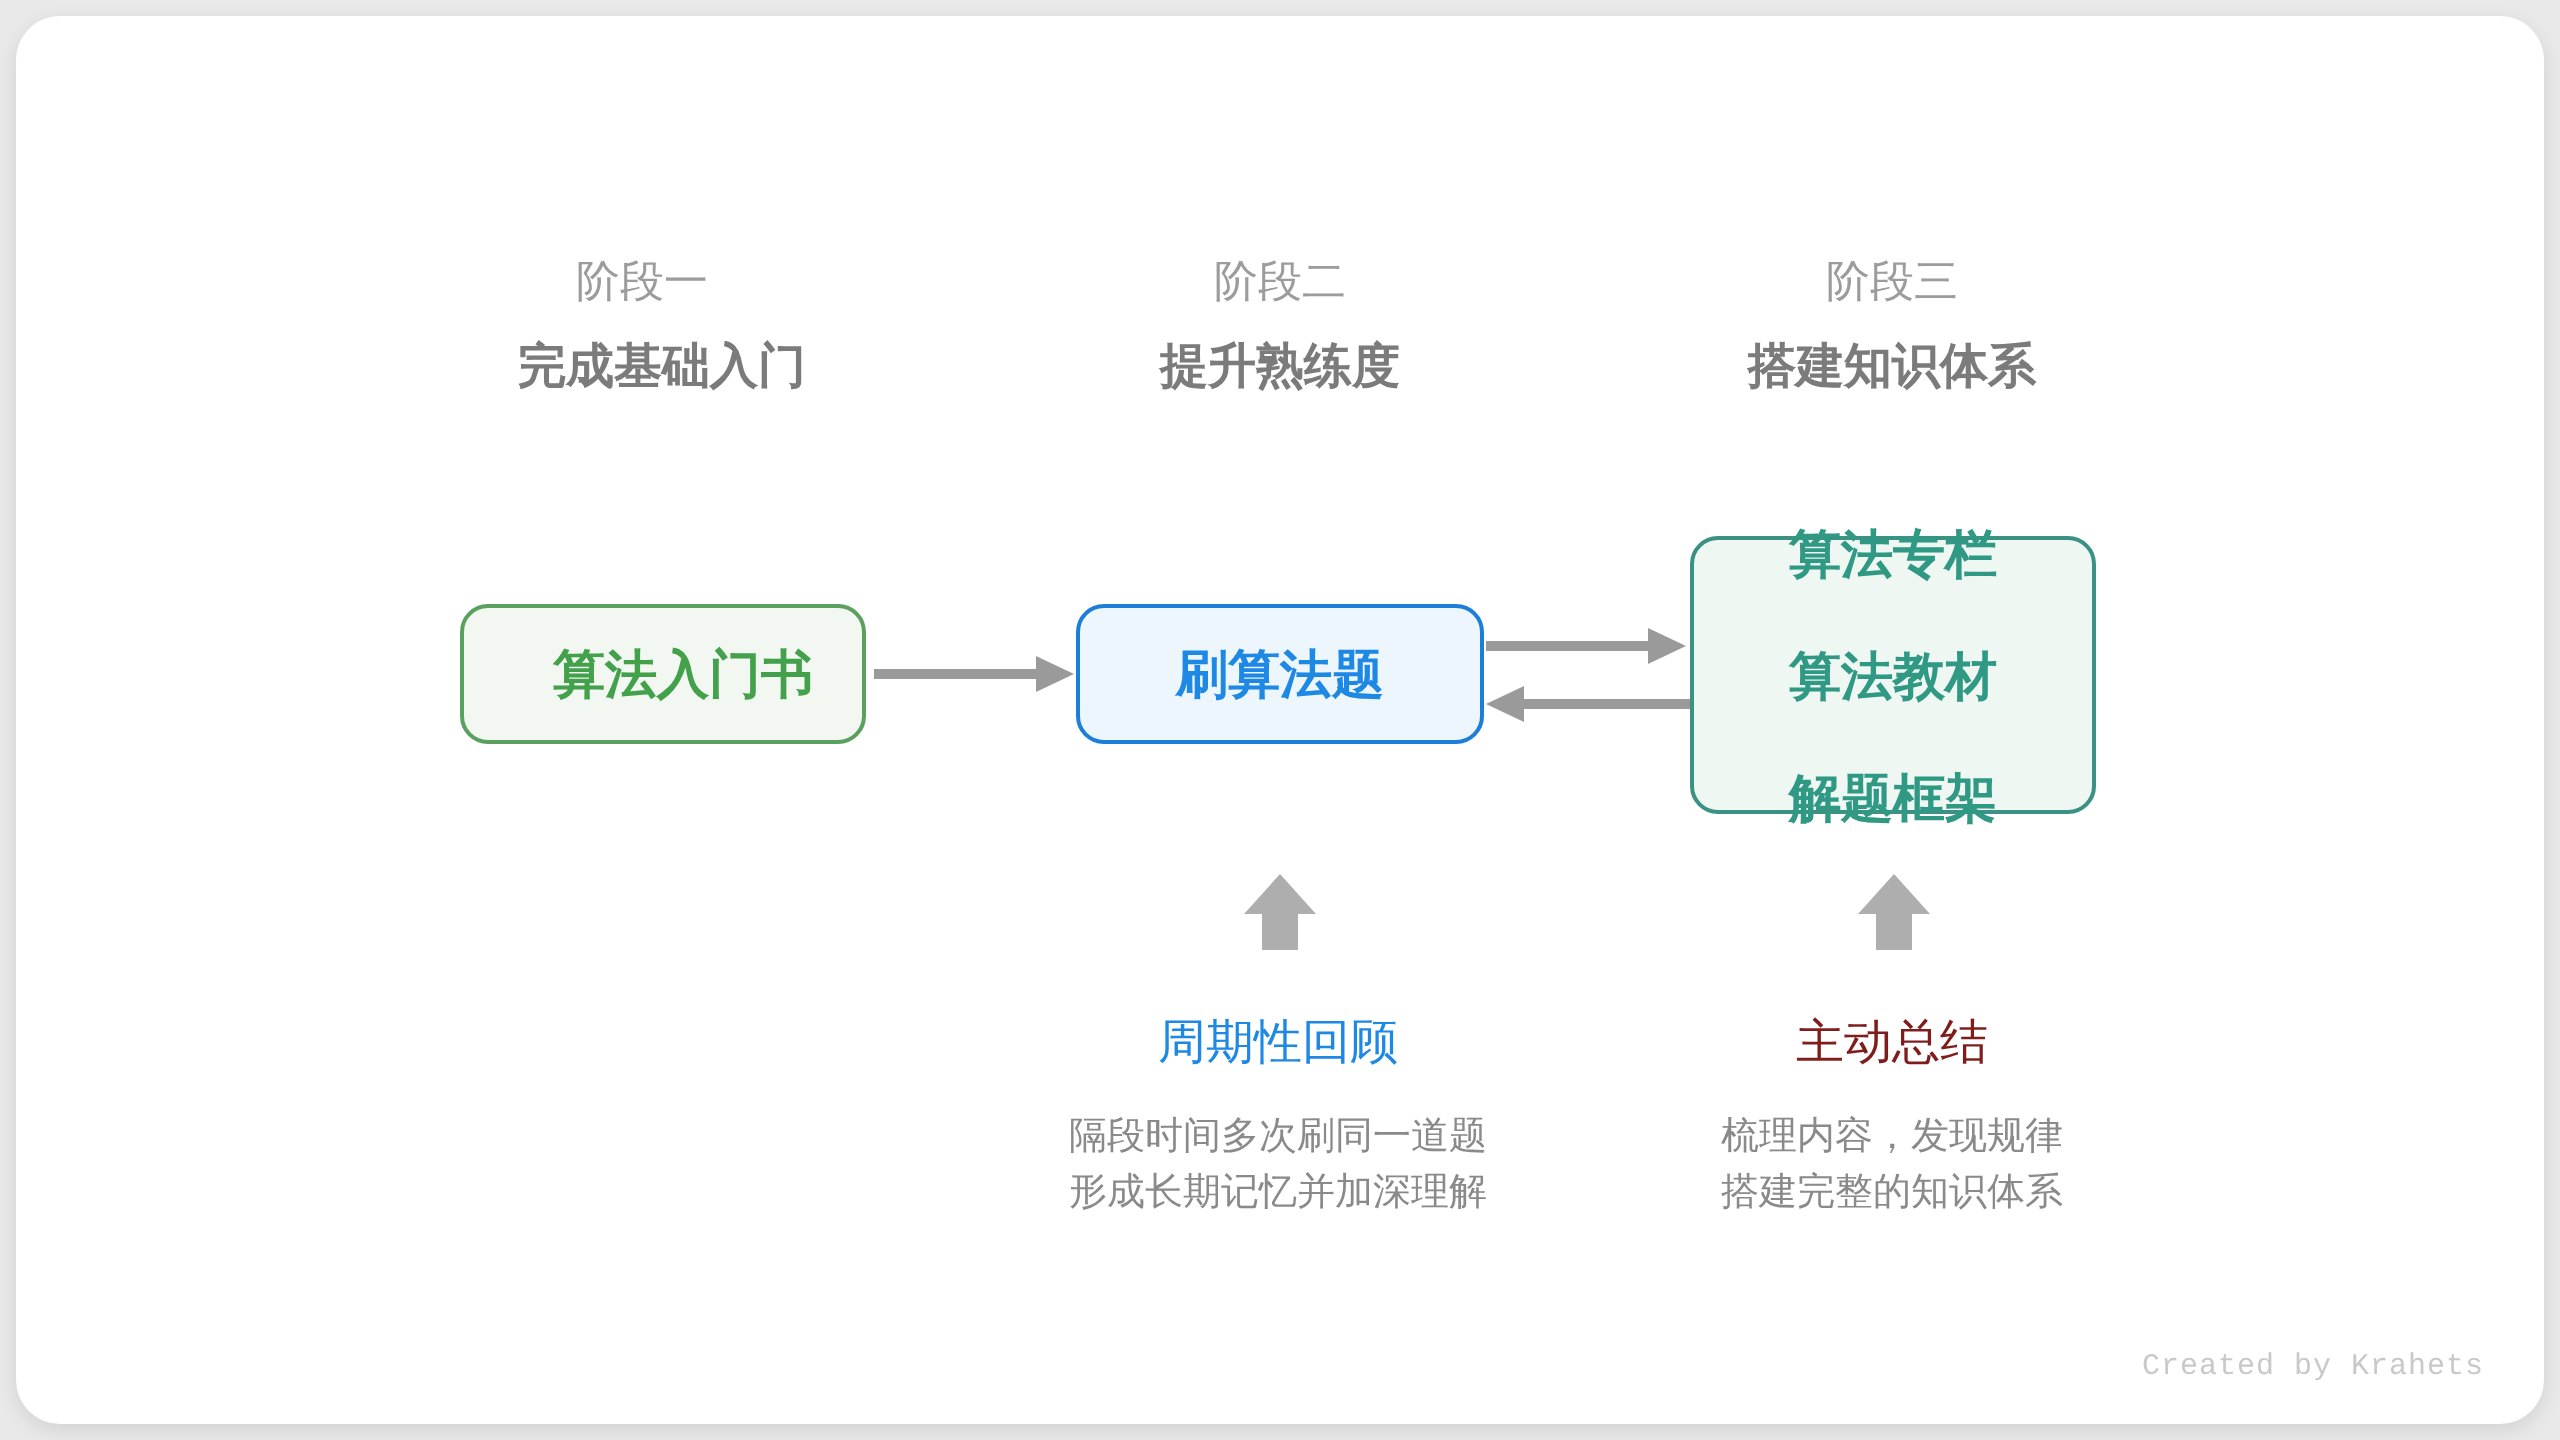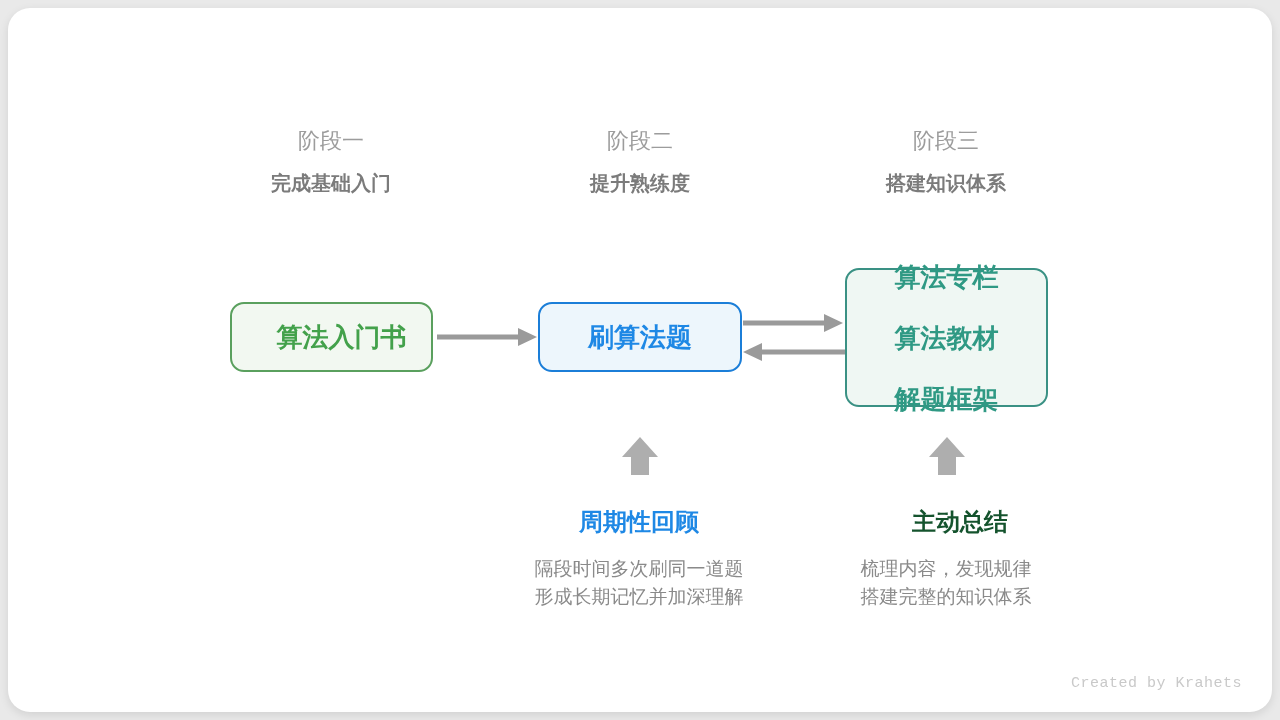--- a/index.html
+++ b/index.html
@@ -98,7 +98,7 @@
 <div class="canvas" style="background: rgb(233, 233, 233);">
   <div class="card" style="background: rgb(255, 255, 255);"></div>
 
-  <div class="stage-label" style="left: 331px; color: rgb(156, 156, 156);">阶段一</div>
+  <div class="stage-label" style="left: 321px; color: rgb(156, 156, 156);">阶段一</div>
   <div class="stage-subtitle" style="left: 331px; color: rgb(123, 123, 123);">完成基础入门</div>
 
   <div class="stage-label" style="left: 640px; color: rgb(156, 156, 156);">阶段二</div>

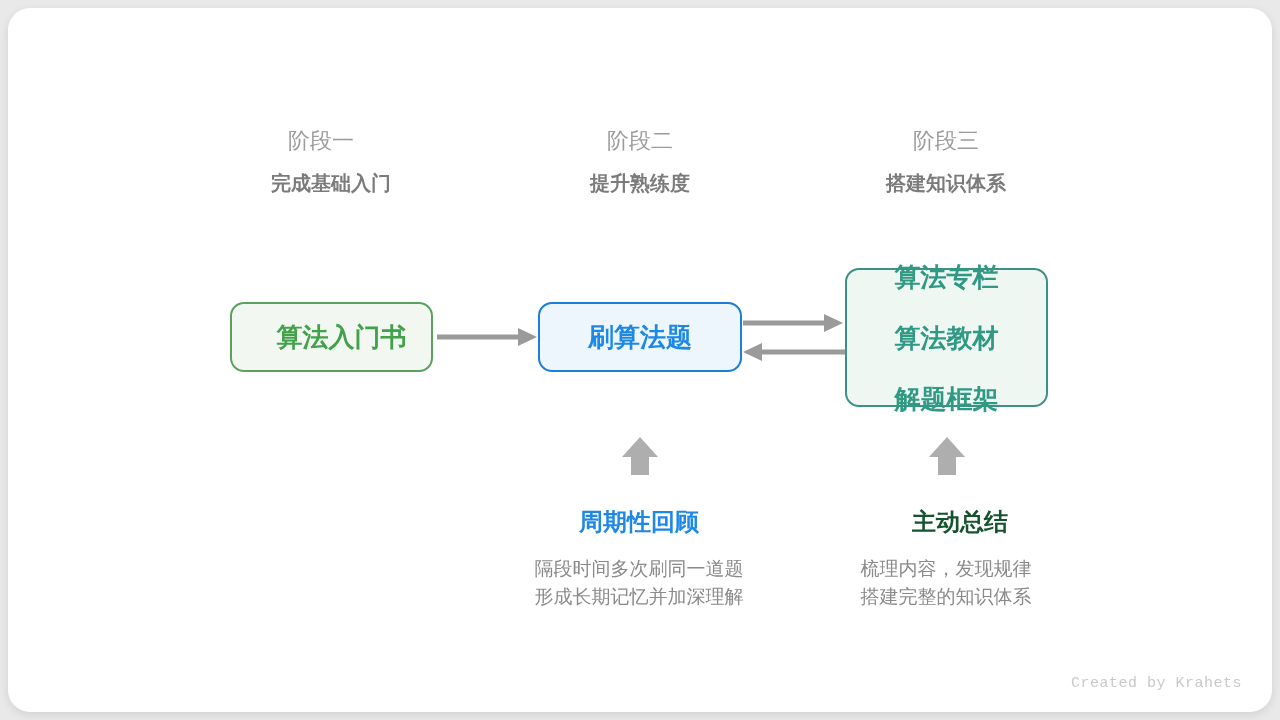--- a/index.html
+++ b/index.html
@@ -36,7 +36,7 @@
     position: absolute;
     top: 168px;
     transform: translateX(-50%);
-    font-size: 20px;
+    font-size: 24px;
     font-weight: 700;
     line-height: 31px;
     white-space: nowrap;

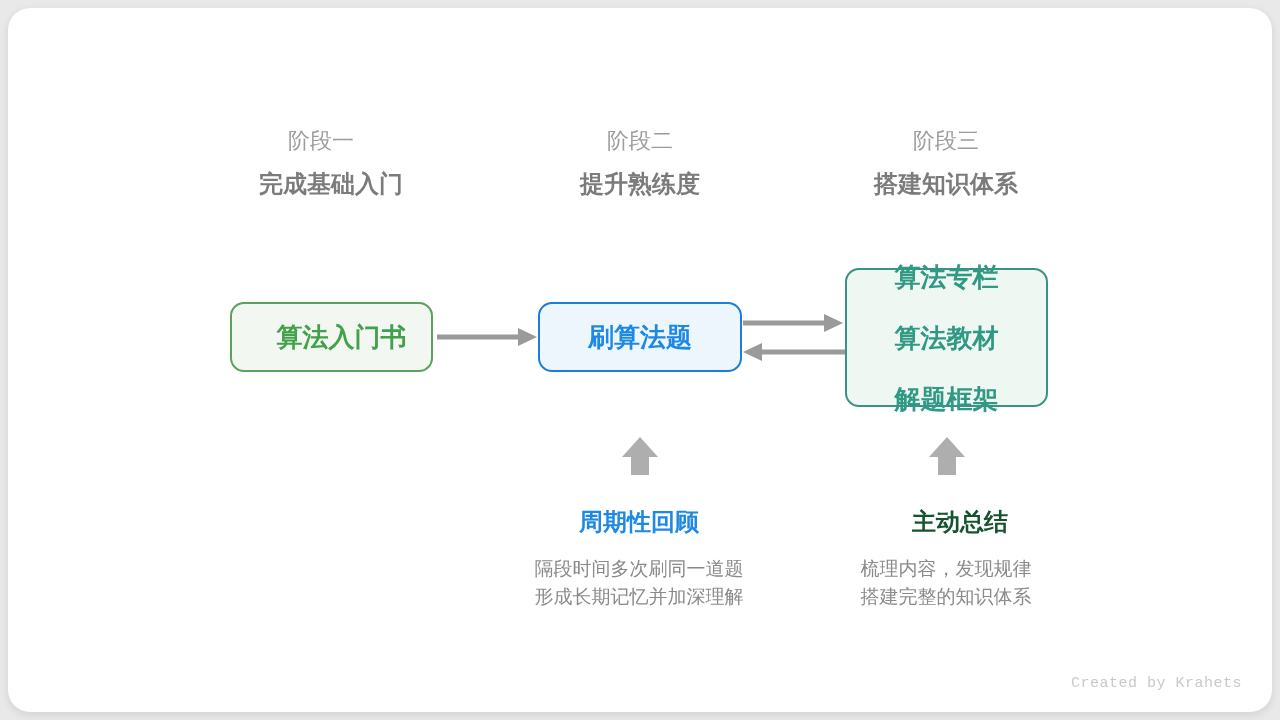--- a/index.html
+++ b/index.html
@@ -68,7 +68,7 @@
     top: 506px;
     transform: translateX(-50%);
     font-size: 24px;
-    font-weight: 700;
+    font-weight: 400;
     line-height: 31px;
     white-space: nowrap;
   }

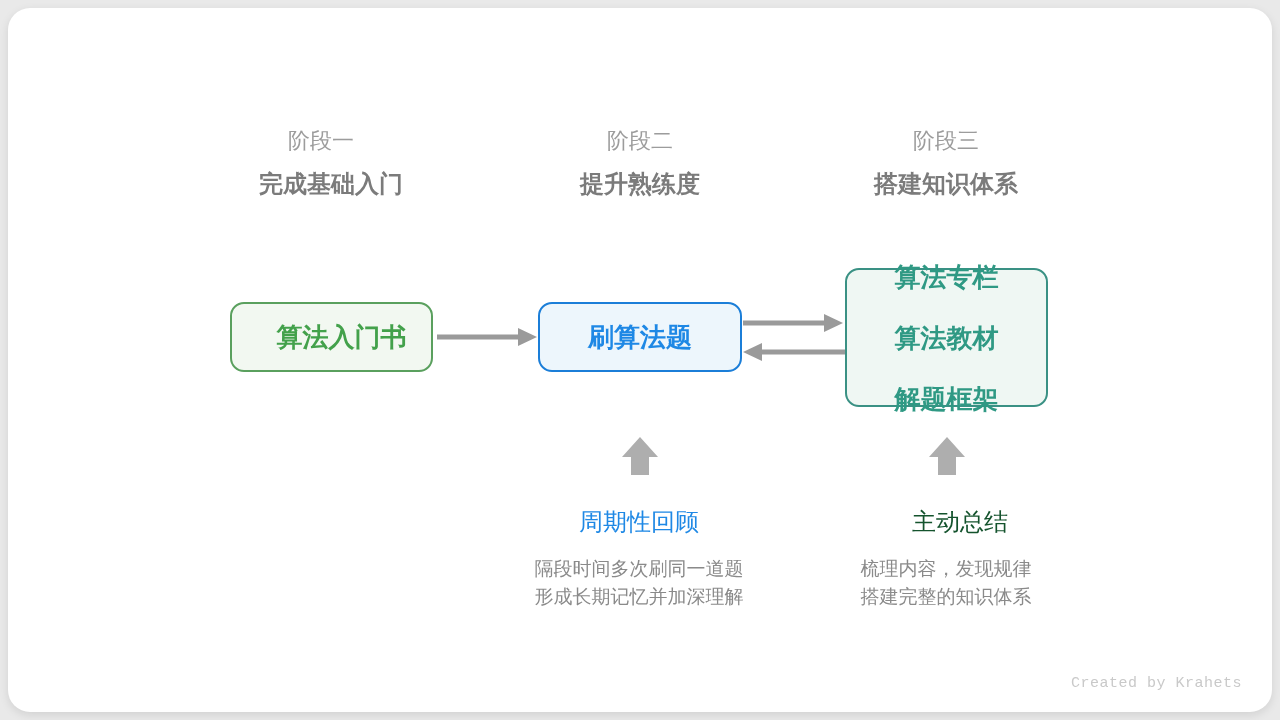--- a/index.html
+++ b/index.html
@@ -144,7 +144,7 @@
     <div>形成长期记忆并加深理解</div>
   </div>
 
-  <div class="callout-title" style="left: 946px; color: #14532d; margin-left: 14px;">主动总结</div>
+  <div class="callout-title" style="left: 946px; color: #7f1d1d;">主动总结</div>
   <div class="callout-desc" style="left: 946px; color: rgb(138, 138, 138);">
     <div>梳理内容，发现规律</div>
     <div>搭建完整的知识体系</div>

